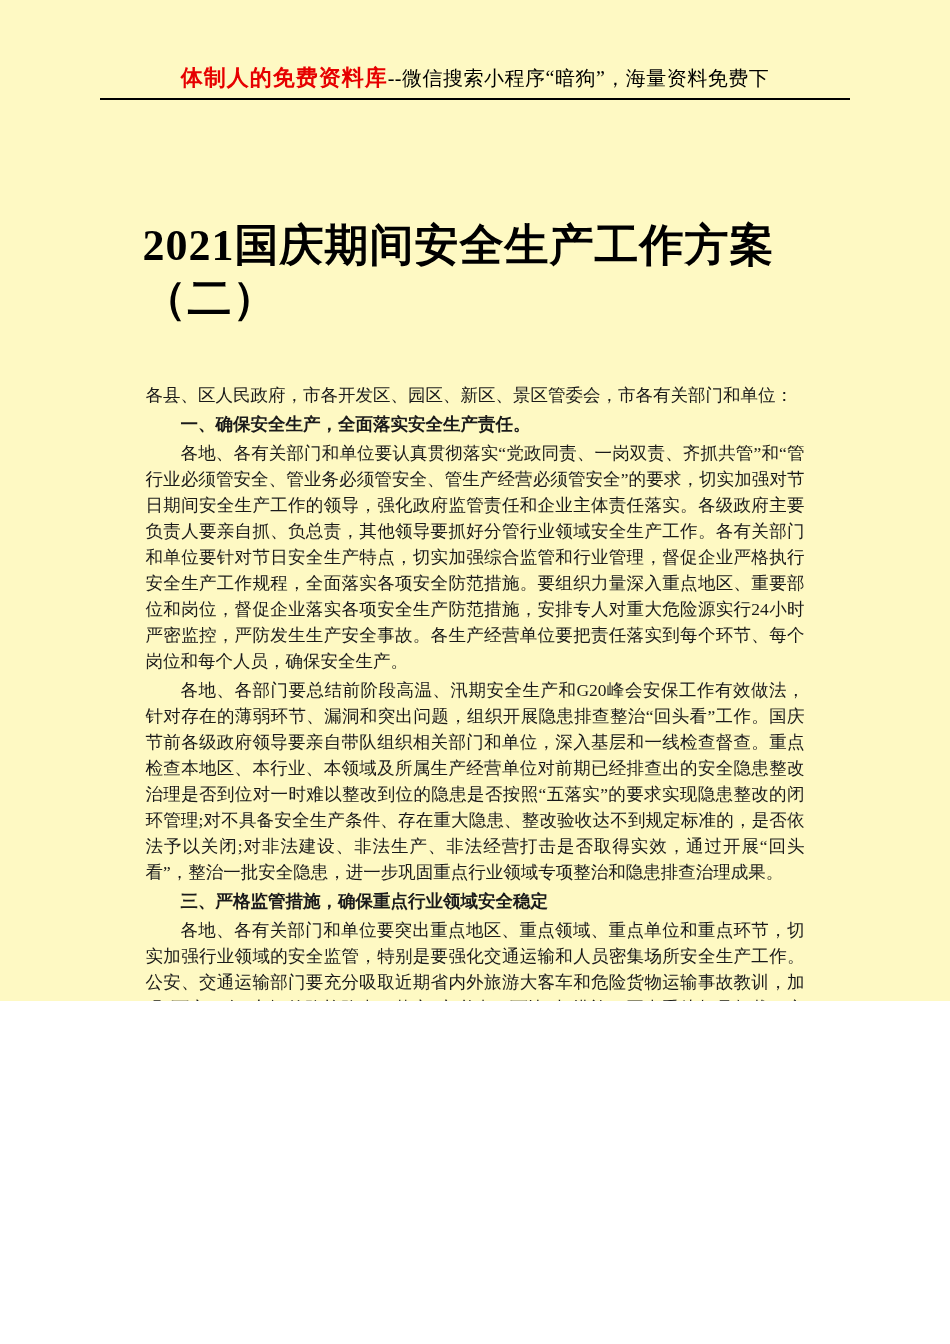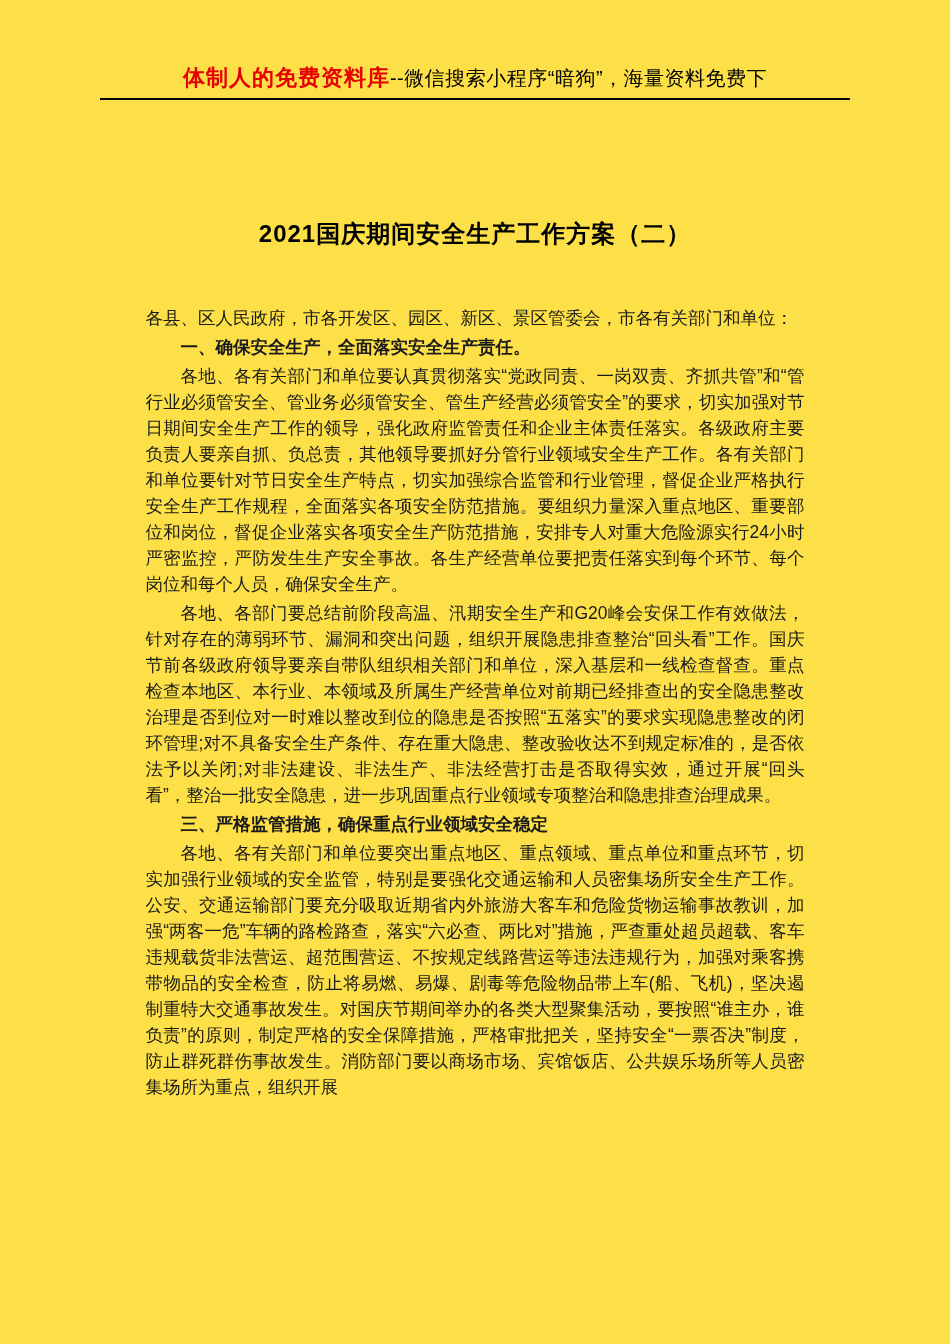--- a/index.html
+++ b/index.html
@@ -10,11 +10,11 @@
   .page {
     position: relative;
     width: 950px;
-    height: 1344px;
+    height: 1001px;
     margin: 0 auto;
-    background: #fde047;
+    background: #fef9c3;
     overflow: hidden;
-    font-family: Liberation Sans, sans-serif;
+    font-family: Liberation Serif, serif;
     color: #1a1a1a;
   }
   

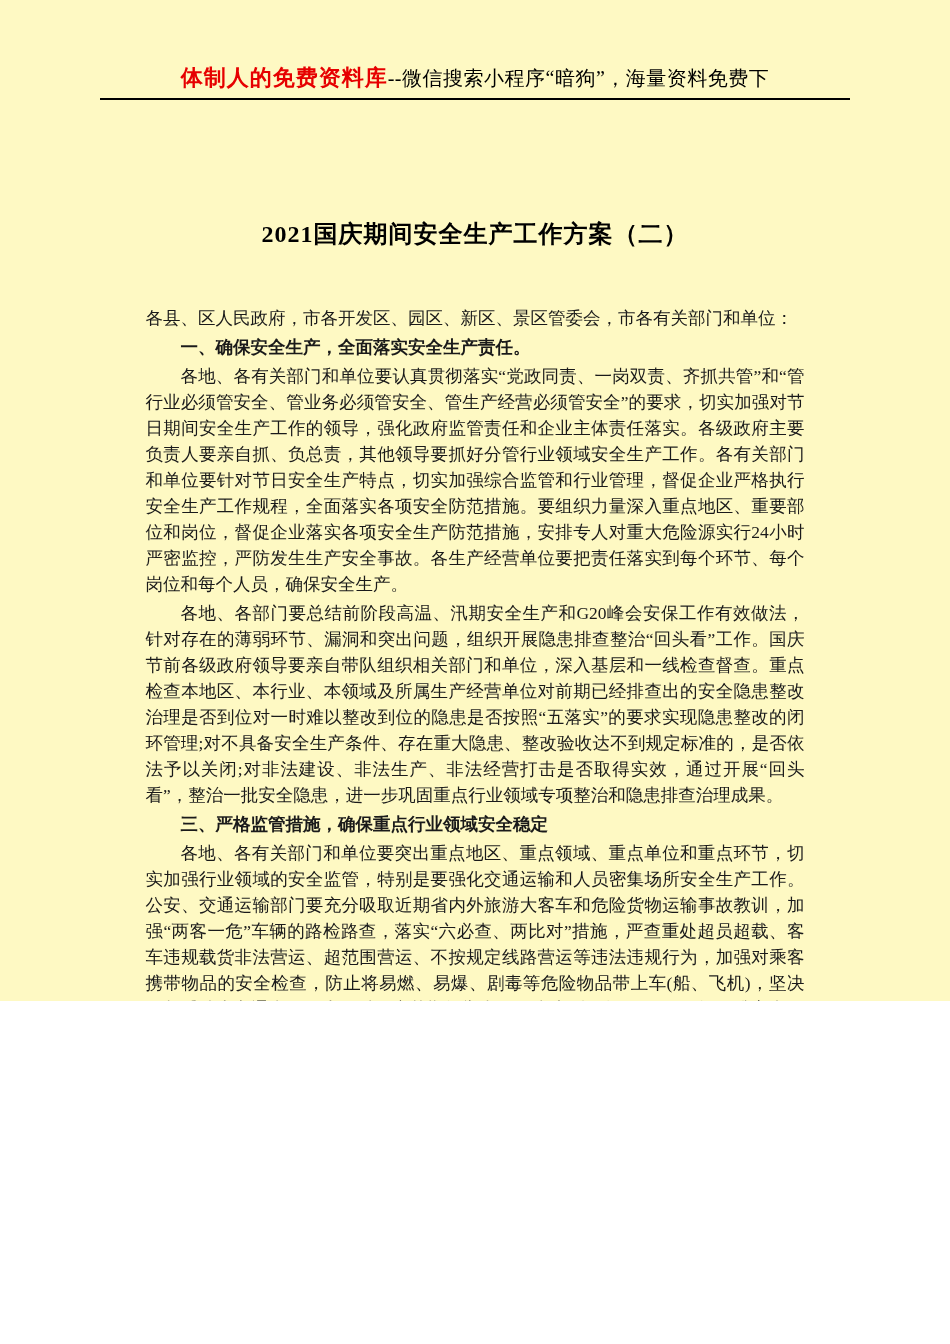--- a/index.html
+++ b/index.html
@@ -51,8 +51,8 @@
   }
   .doc-title {
     margin: 120px 0 56px 0;
-    text-align: center;
-    font-size: 24px;
+    text-align: left;
+    font-size: 44px;
     font-weight: bold;
     color: #000000;
     letter-spacing: 1px;

